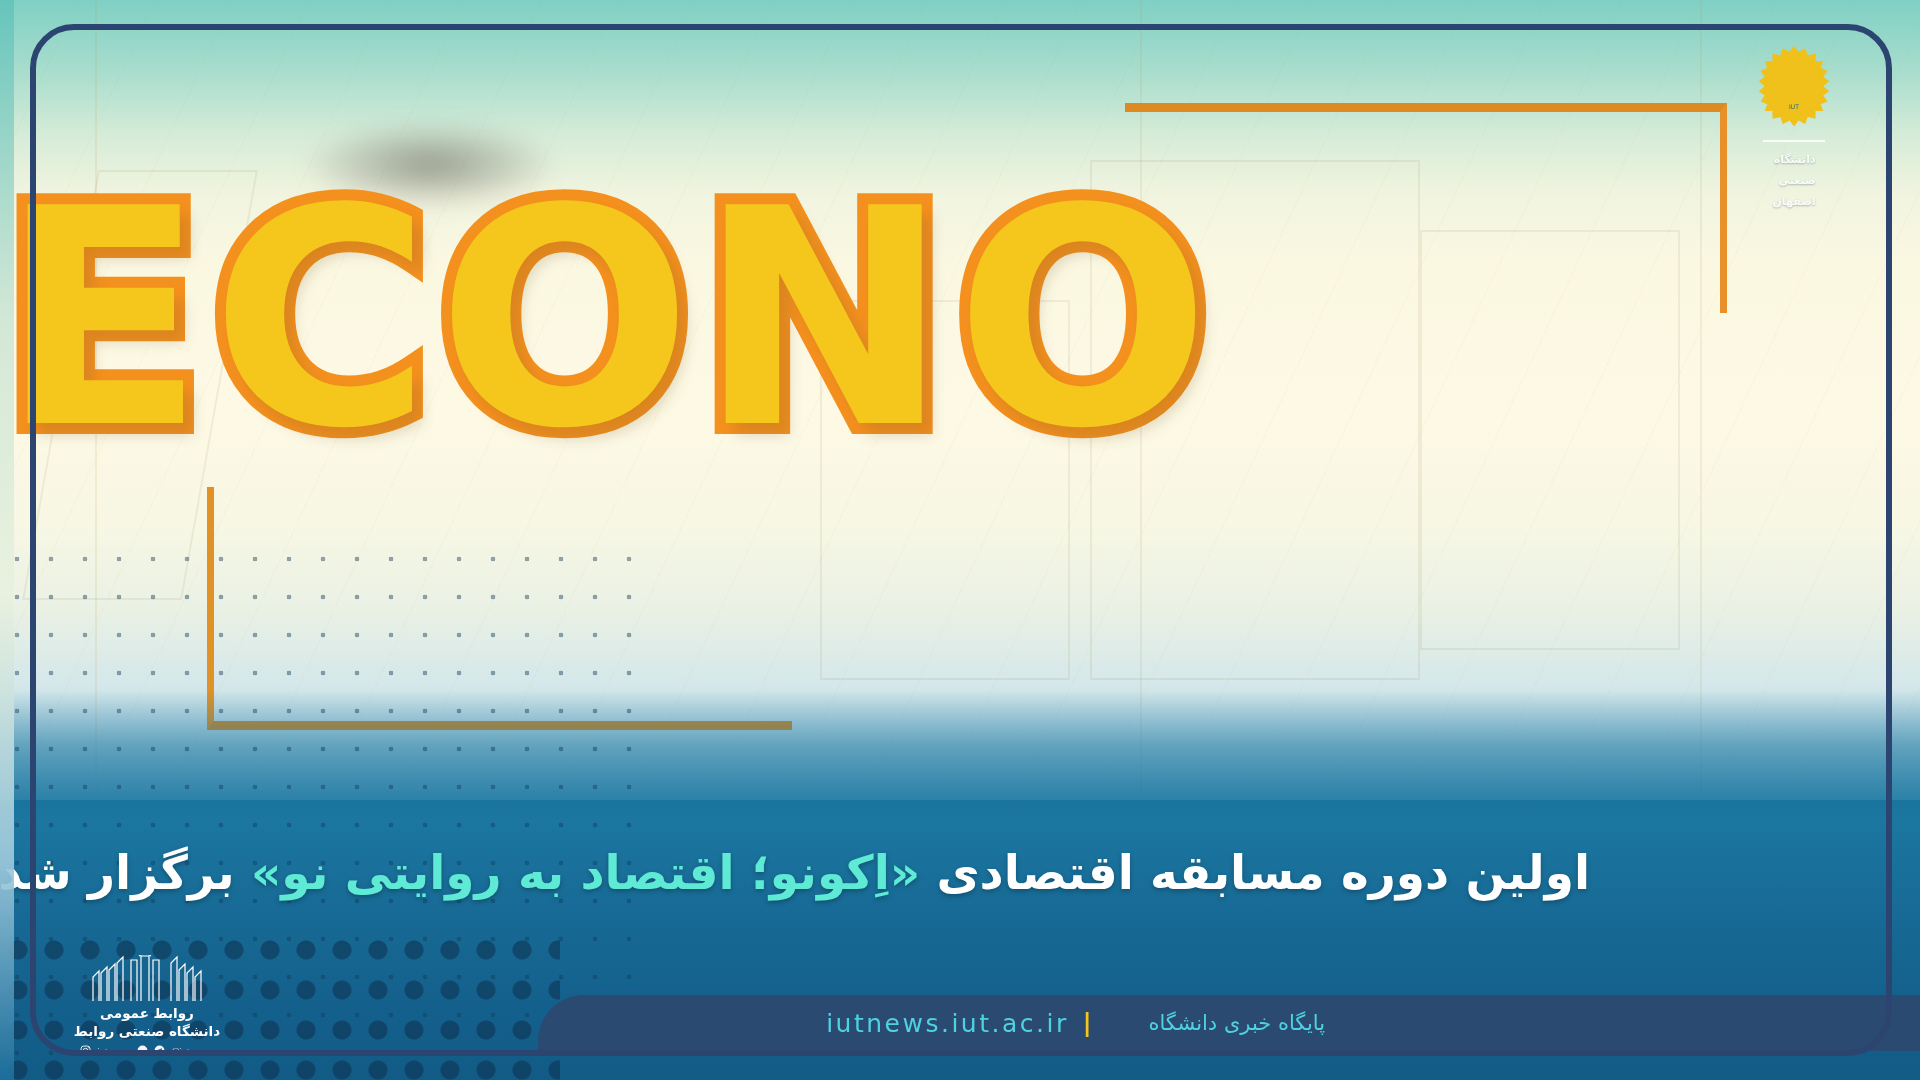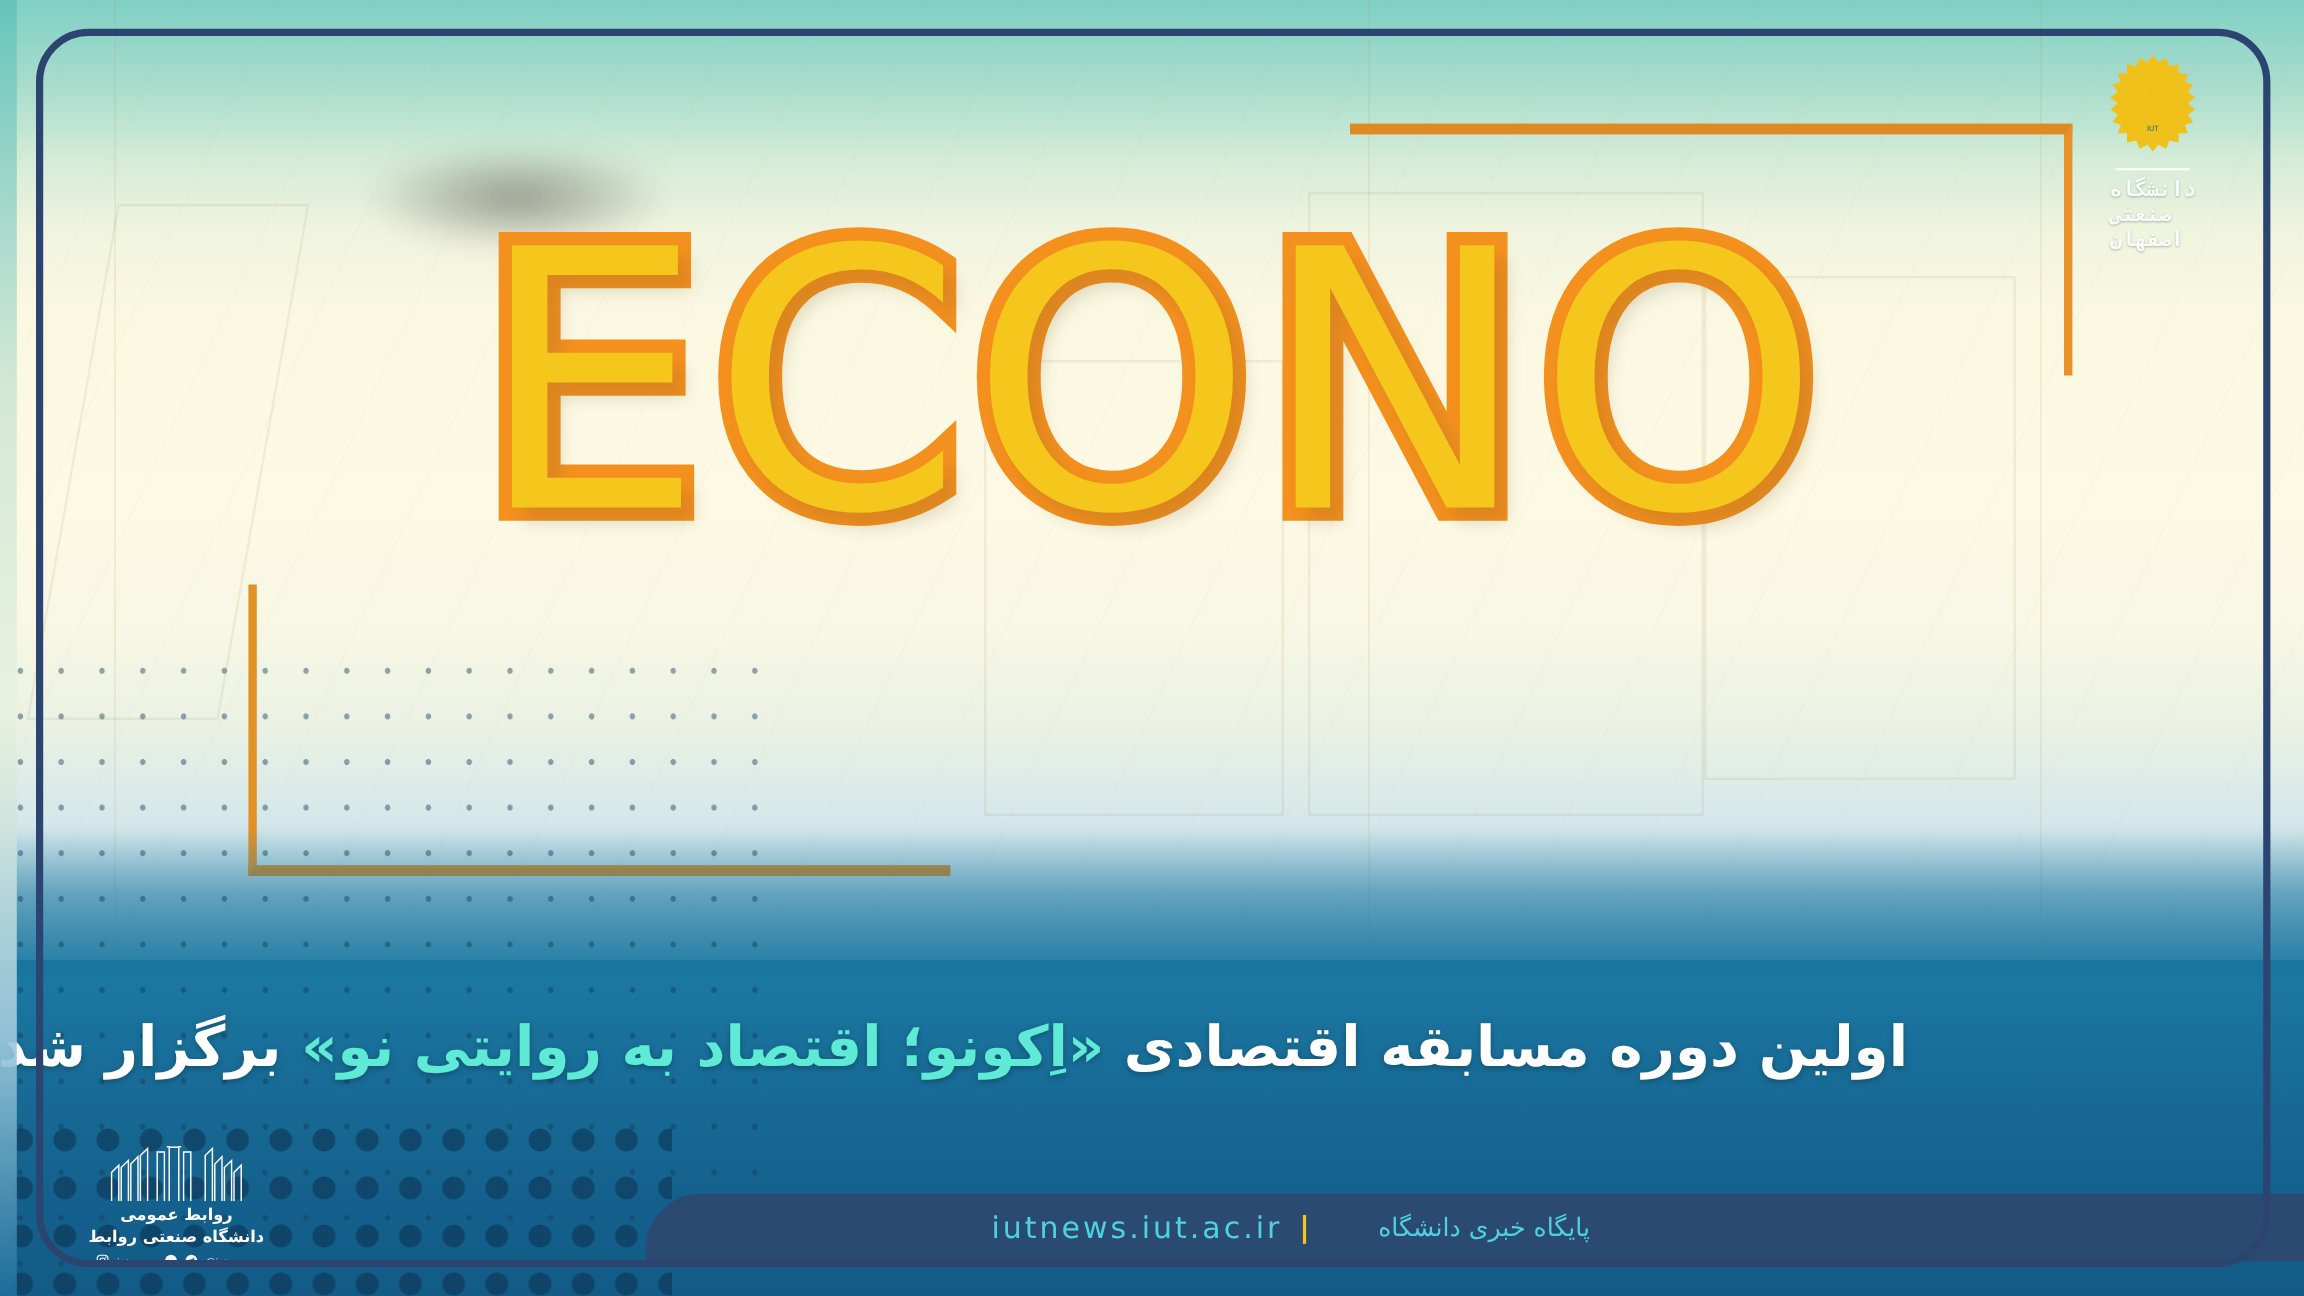--- a/index.html
+++ b/index.html
@@ -92,9 +92,8 @@
     position: absolute;
     left: 0; top: 175px;
     width: 1920px;
-    text-align: center;
-    font-family: "DejaVu Sans", "Liberation Sans", sans-serif;
-    font-weight: 400;
+    font-family: "DejaVu Sans", "Liberation Sans", sans-serif;
+    font-weight: 700;
     font-size: 300px;
     line-height: 290px;
     letter-spacing: 6px;

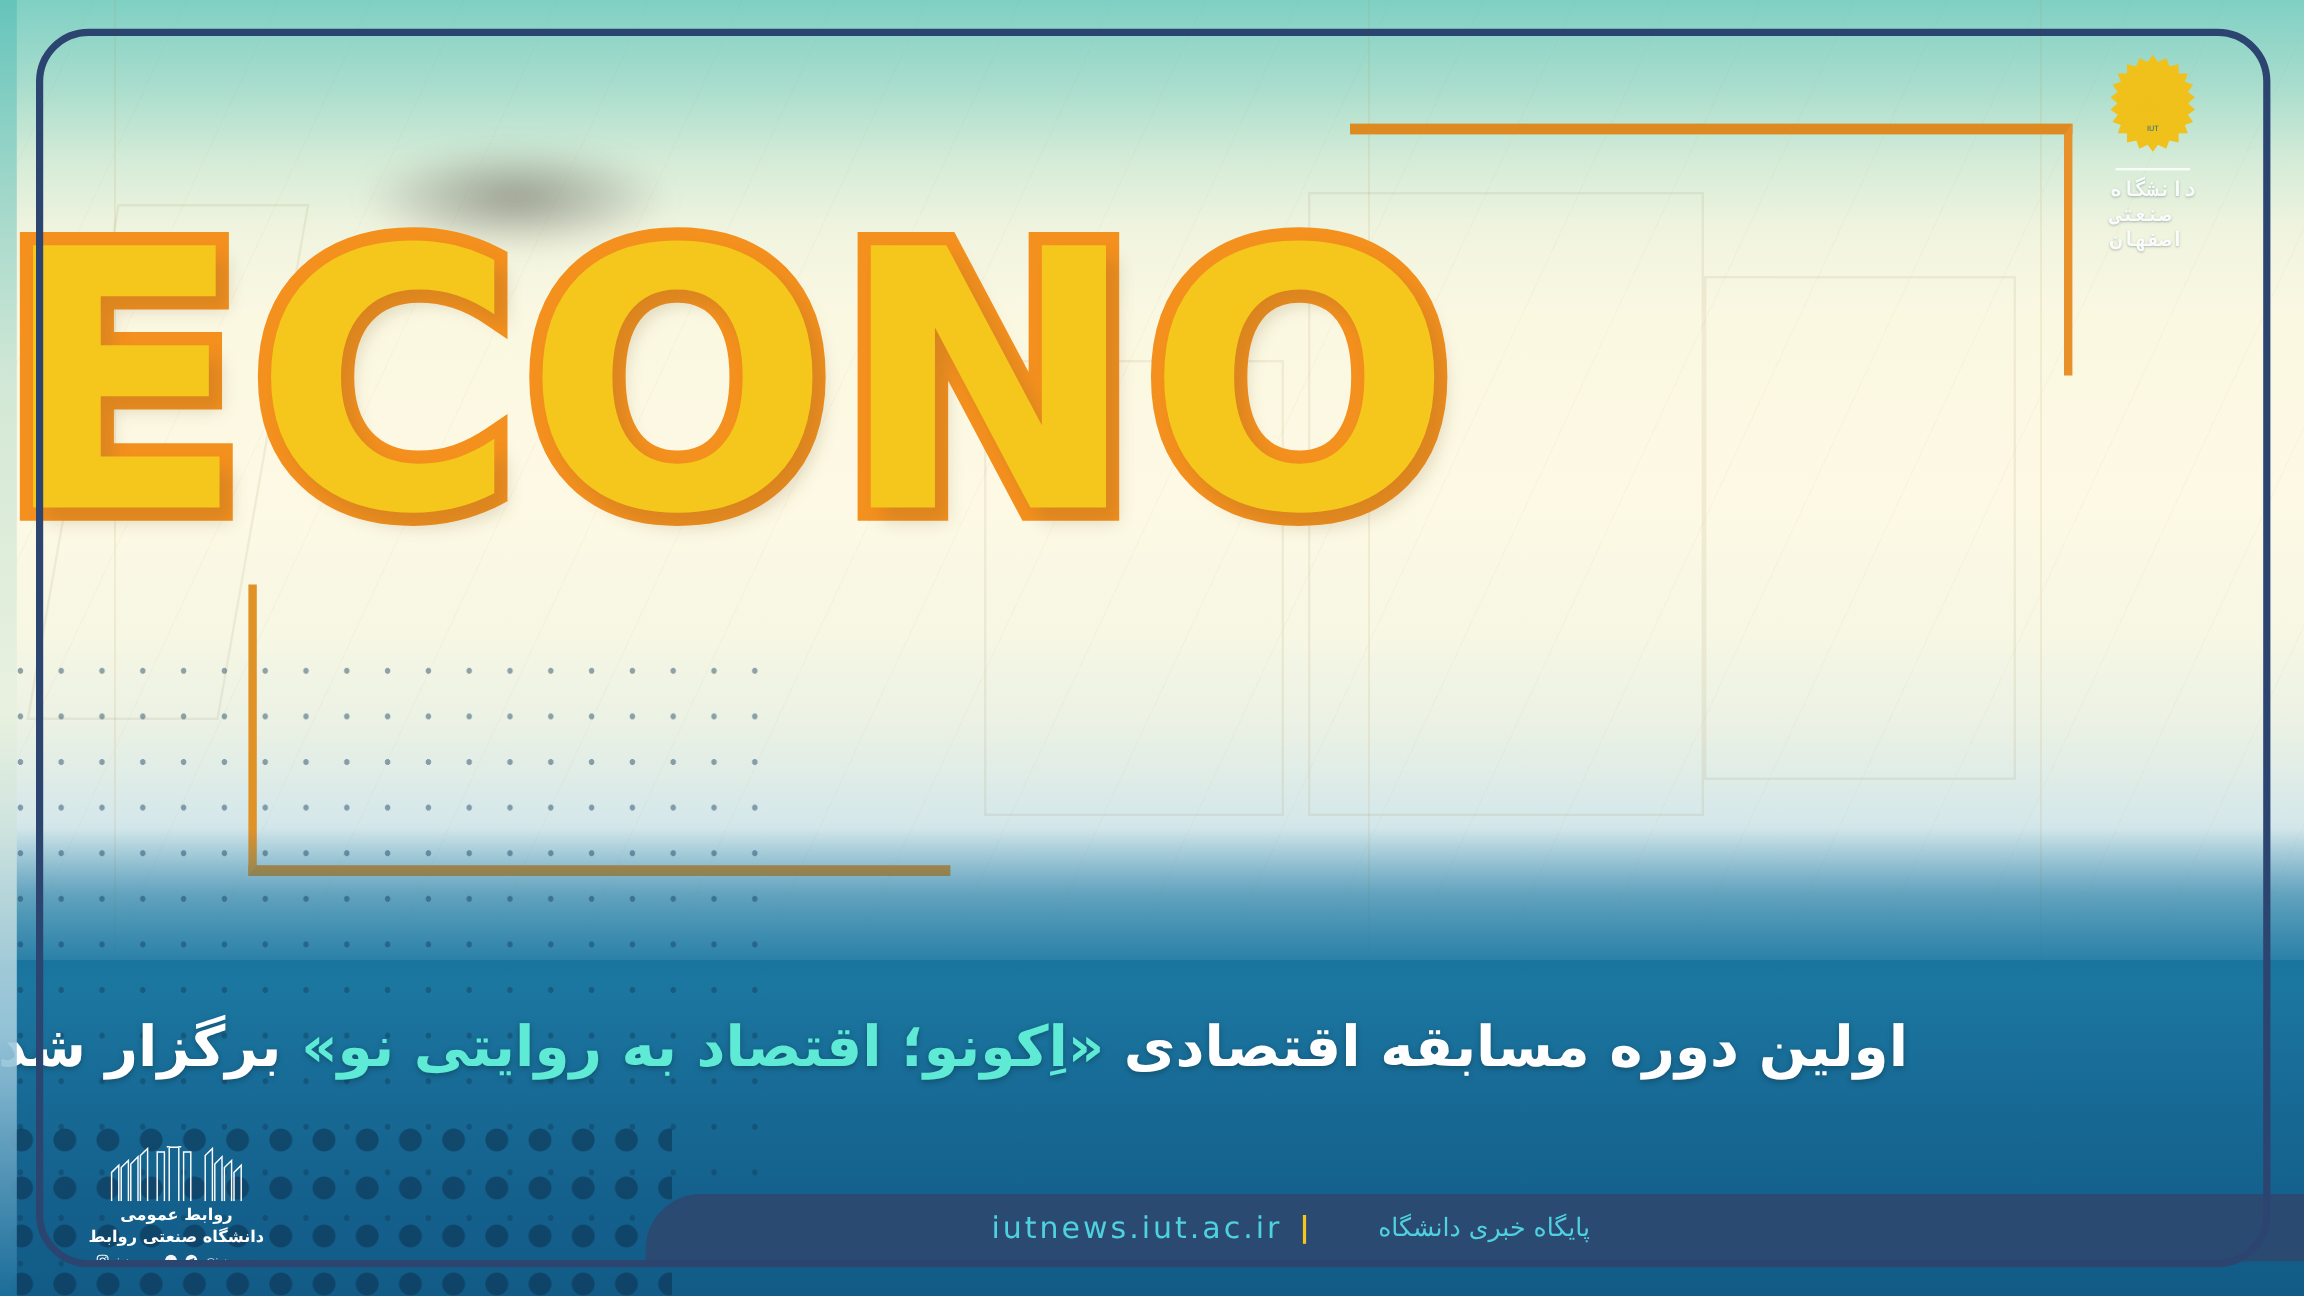--- a/index.html
+++ b/index.html
@@ -235,12 +235,11 @@
   .iut-name {
     margin-top: 7px;
     color: rgba(255,255,255,0.92);
-    font-size: 17px;
+    font-size: 11px;
     font-weight: 700;
     line-height: 21px;
-    text-align: left;
+    text-align: right;
     text-shadow: 0 1px 2px rgba(80,110,110,0.45);
-    font-family: Liberation Mono, monospace;
   }
 
   

